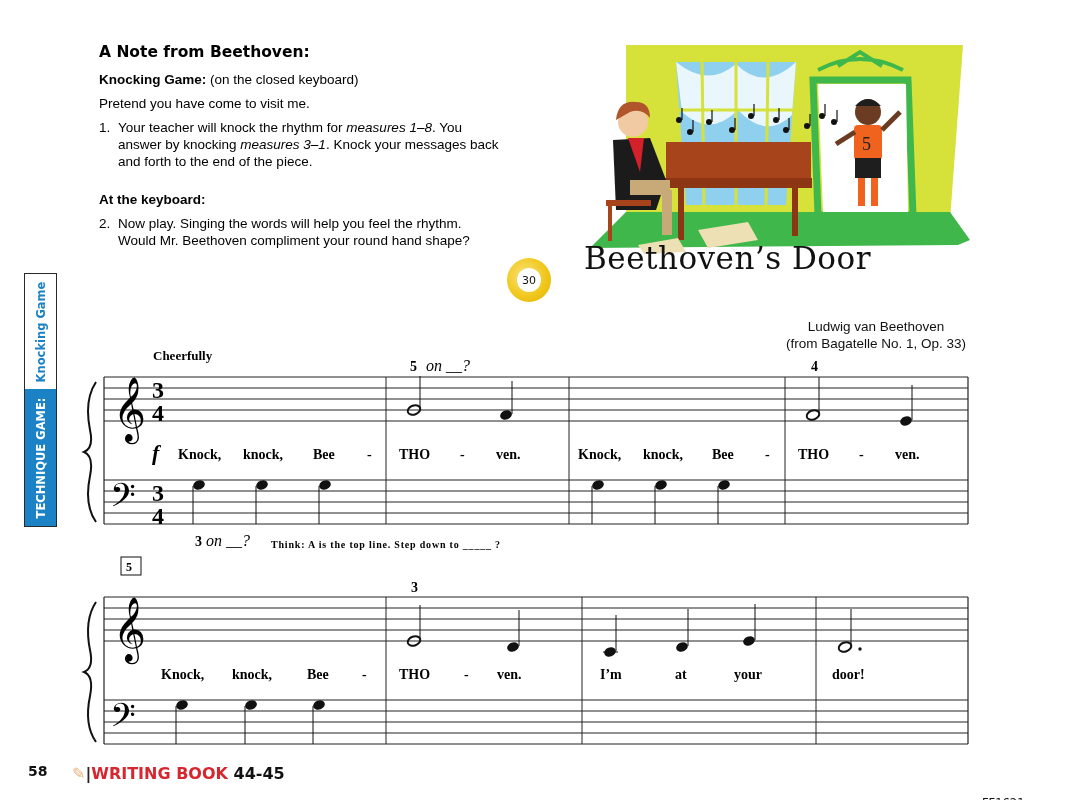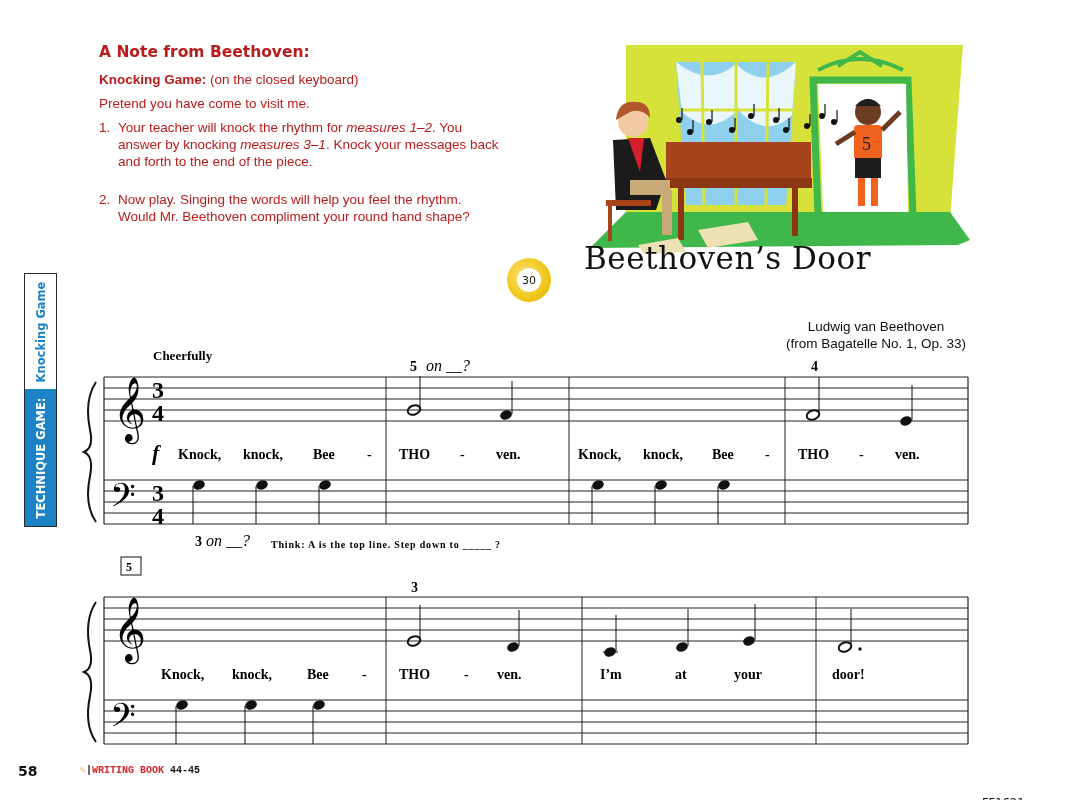--- a/index.html
+++ b/index.html
@@ -5,7 +5,7 @@
   html,body{margin:0;padding:0;background:#fff;}
   body{width:1066px;height:800px;position:relative;overflow:hidden;font-family:"DejaVu Sans",sans-serif;color:#111;}
   .abs{position:absolute;}
-  .instr{left:99px;top:44px;width:400px;font-family:"Liberation Sans",sans-serif;font-size:13.5px;line-height:17px;color:#b91c1c;}
+  .instr{left:99px;top:44px;width:400px;font-family:"Liberation Sans",sans-serif;font-size:13.5px;line-height:17px;color:#000000;}
   .instr h2{margin:0 0 10px 0;font-size:15.5px;font-weight:bold;font-family:"DejaVu Sans",sans-serif;}
   .instr p{margin:0 0 7px 0;}
   .instr .b{font-weight:bold;}

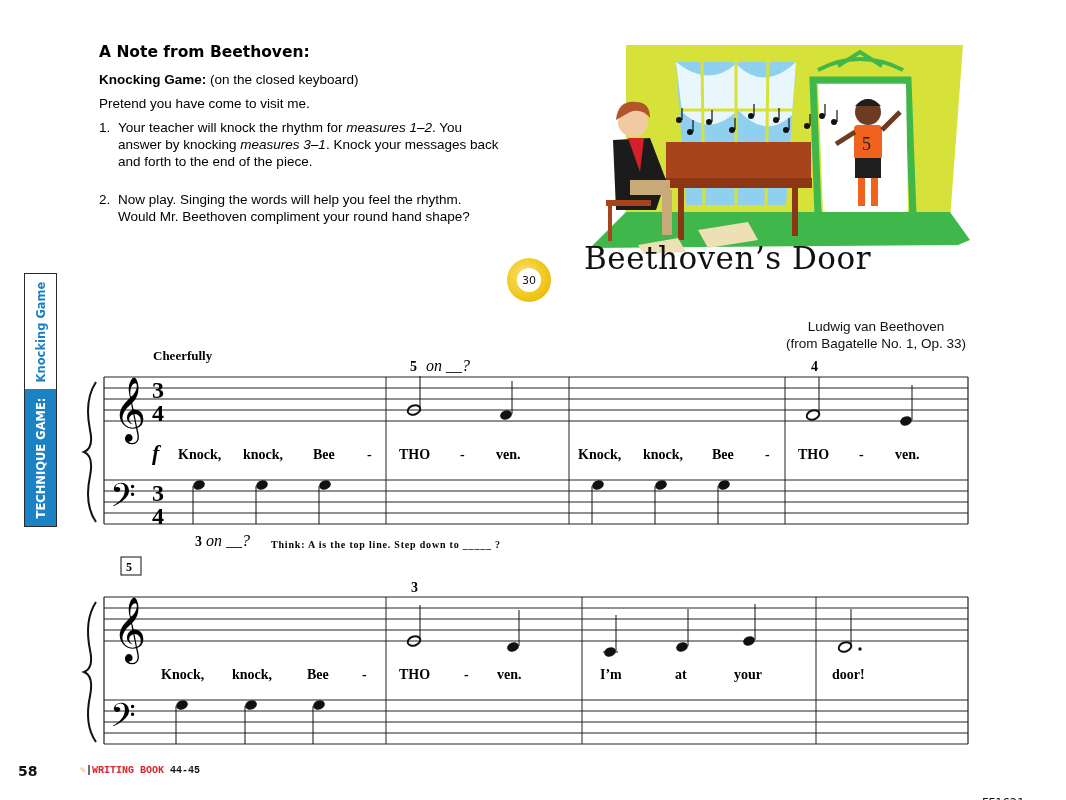--- a/index.html
+++ b/index.html
@@ -38,7 +38,7 @@
   <p><span class="b">Knocking Game:</span><span> (on the closed keyboard)</span></p>
   <p>Pretend you have come to visit me.</p>
   <ol>
-    <li><span class="num">1.</span><span>Your teacher will knock the rhythm for </span><em>measures 1–2</em><span>. You answer by knocking </span><em>measures 3–1</em><span>. Knock your messages back and forth to the end of the piece.</span></li>
+    <li><span class="num">1.</span><span>Your teacher will knock the rhythm for </span><em>measures 1–8</em><span>. You answer by knocking </span><em>measures 3–1</em><span>. Knock your messages back and forth to the end of the piece.</span></li>
   </ol>
   <div class="gap"></div>
   <ol>

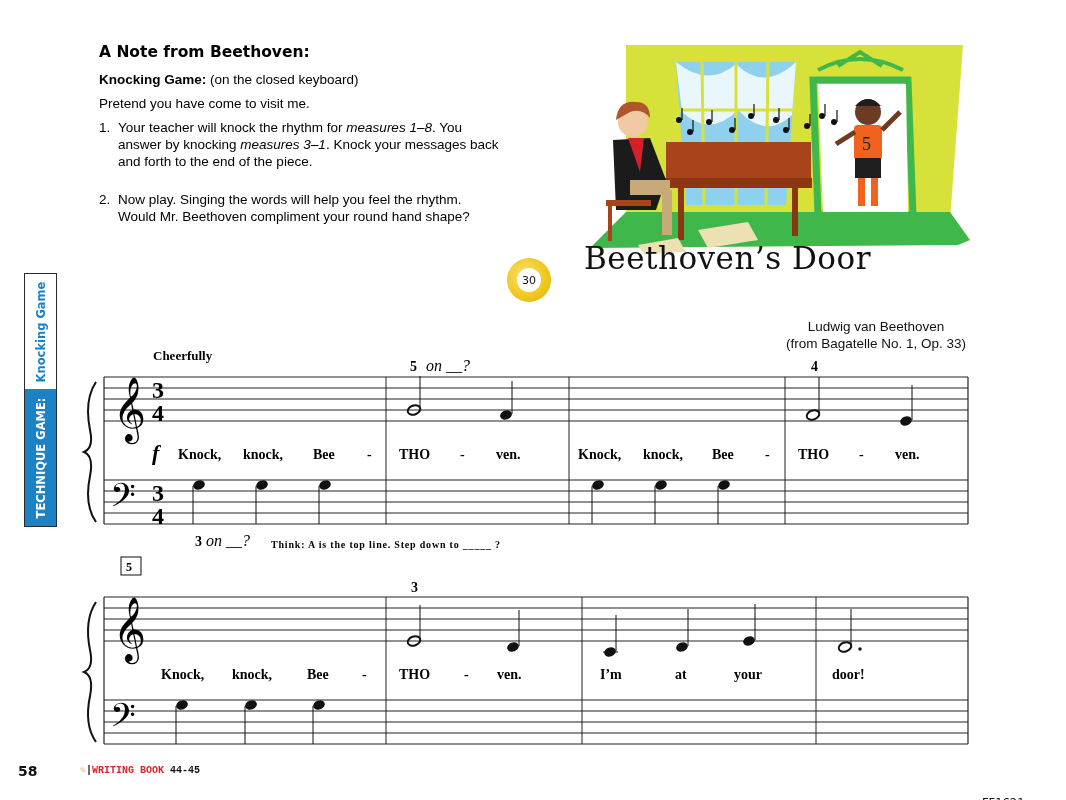--- a/index.html
+++ b/index.html
@@ -41,6 +41,7 @@
     <li><span class="num">1.</span><span>Your teacher will knock the rhythm for </span><em>measures 1–8</em><span>. You answer by knocking </span><em>measures 3–1</em><span>. Knock your messages back and forth to the end of the piece.</span></li>
   </ol>
   <div class="gap"></div>
+  <p class="b">At the keyboard:</p>
   <ol>
     <li><span class="num">2.</span><span>Now play. Singing the words will help you feel the rhythm. Would Mr. Beethoven compliment your round hand shape?</span></li>
   </ol>

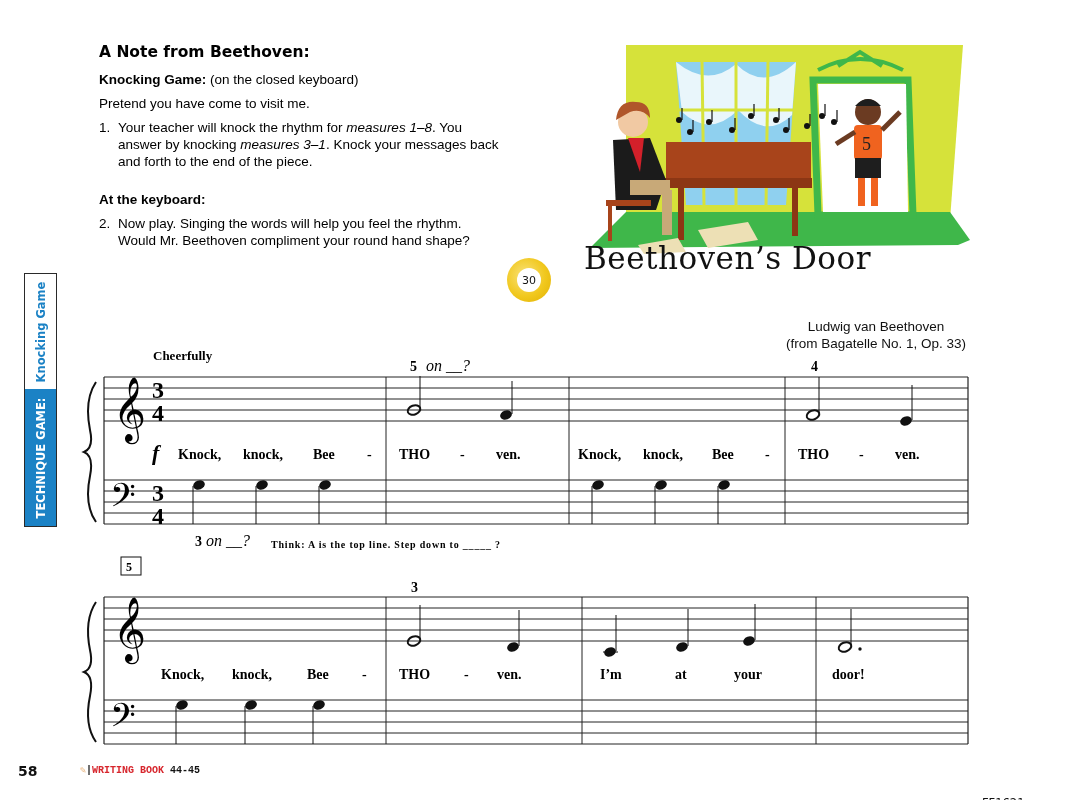--- a/index.html
+++ b/index.html
@@ -24,7 +24,7 @@
   .cd .hole{position:absolute;left:10px;top:10px;width:24px;height:24px;border-radius:50%;background:#fff;display:flex;align-items:center;justify-content:center;font-size:11px;font-weight:normal;color:#111;}
   .composer{right:100px;top:318px;text-align:center;font-family:"Liberation Sans",sans-serif;font-size:13.5px;line-height:17px;color:#111;}
   .footer{font-family:"DejaVu Sans",sans-serif;font-weight:bold;}
-  .pg{left:18px;top:763px;font-size:14px;}
+  .pg{left:28px;top:763px;font-size:14px;}
   .wb{left:80px;top:764px;font-size:10px;white-space:nowrap;font-family:Liberation Mono, monospace;}
   .wb .red{color:#d7262d;}
   .code{left:982px;top:764px;font-size:11.5px;font-weight:normal;margin-top:32px;}

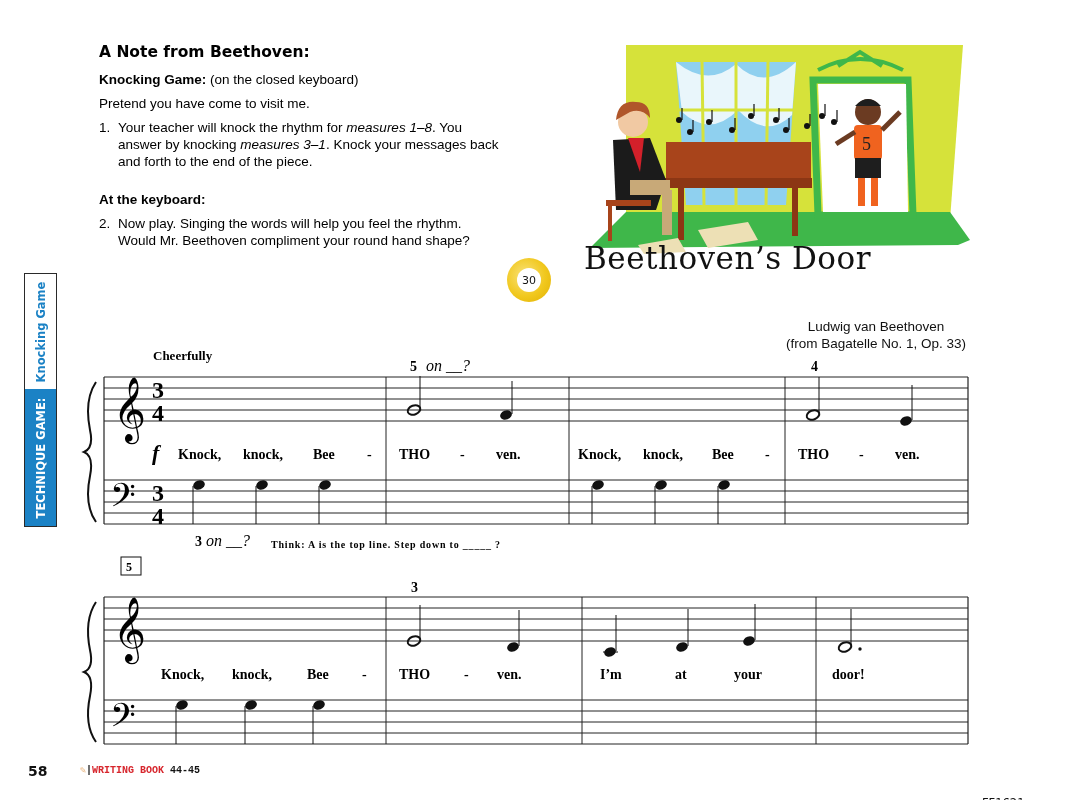--- a/index.html
+++ b/index.html
@@ -25,7 +25,7 @@
   .composer{right:100px;top:318px;text-align:center;font-family:"Liberation Sans",sans-serif;font-size:13.5px;line-height:17px;color:#111;}
   .footer{font-family:"DejaVu Sans",sans-serif;font-weight:bold;}
   .pg{left:28px;top:763px;font-size:14px;}
-  .wb{left:80px;top:764px;font-size:10px;white-space:nowrap;font-family:Liberation Mono, monospace;}
+  .wb{left:72px;top:764px;font-size:16px;white-space:nowrap;}
   .wb .red{color:#d7262d;}
   .code{left:982px;top:764px;font-size:11.5px;font-weight:normal;margin-top:32px;}
   svg text{font-family:"Liberation Serif",serif;}

